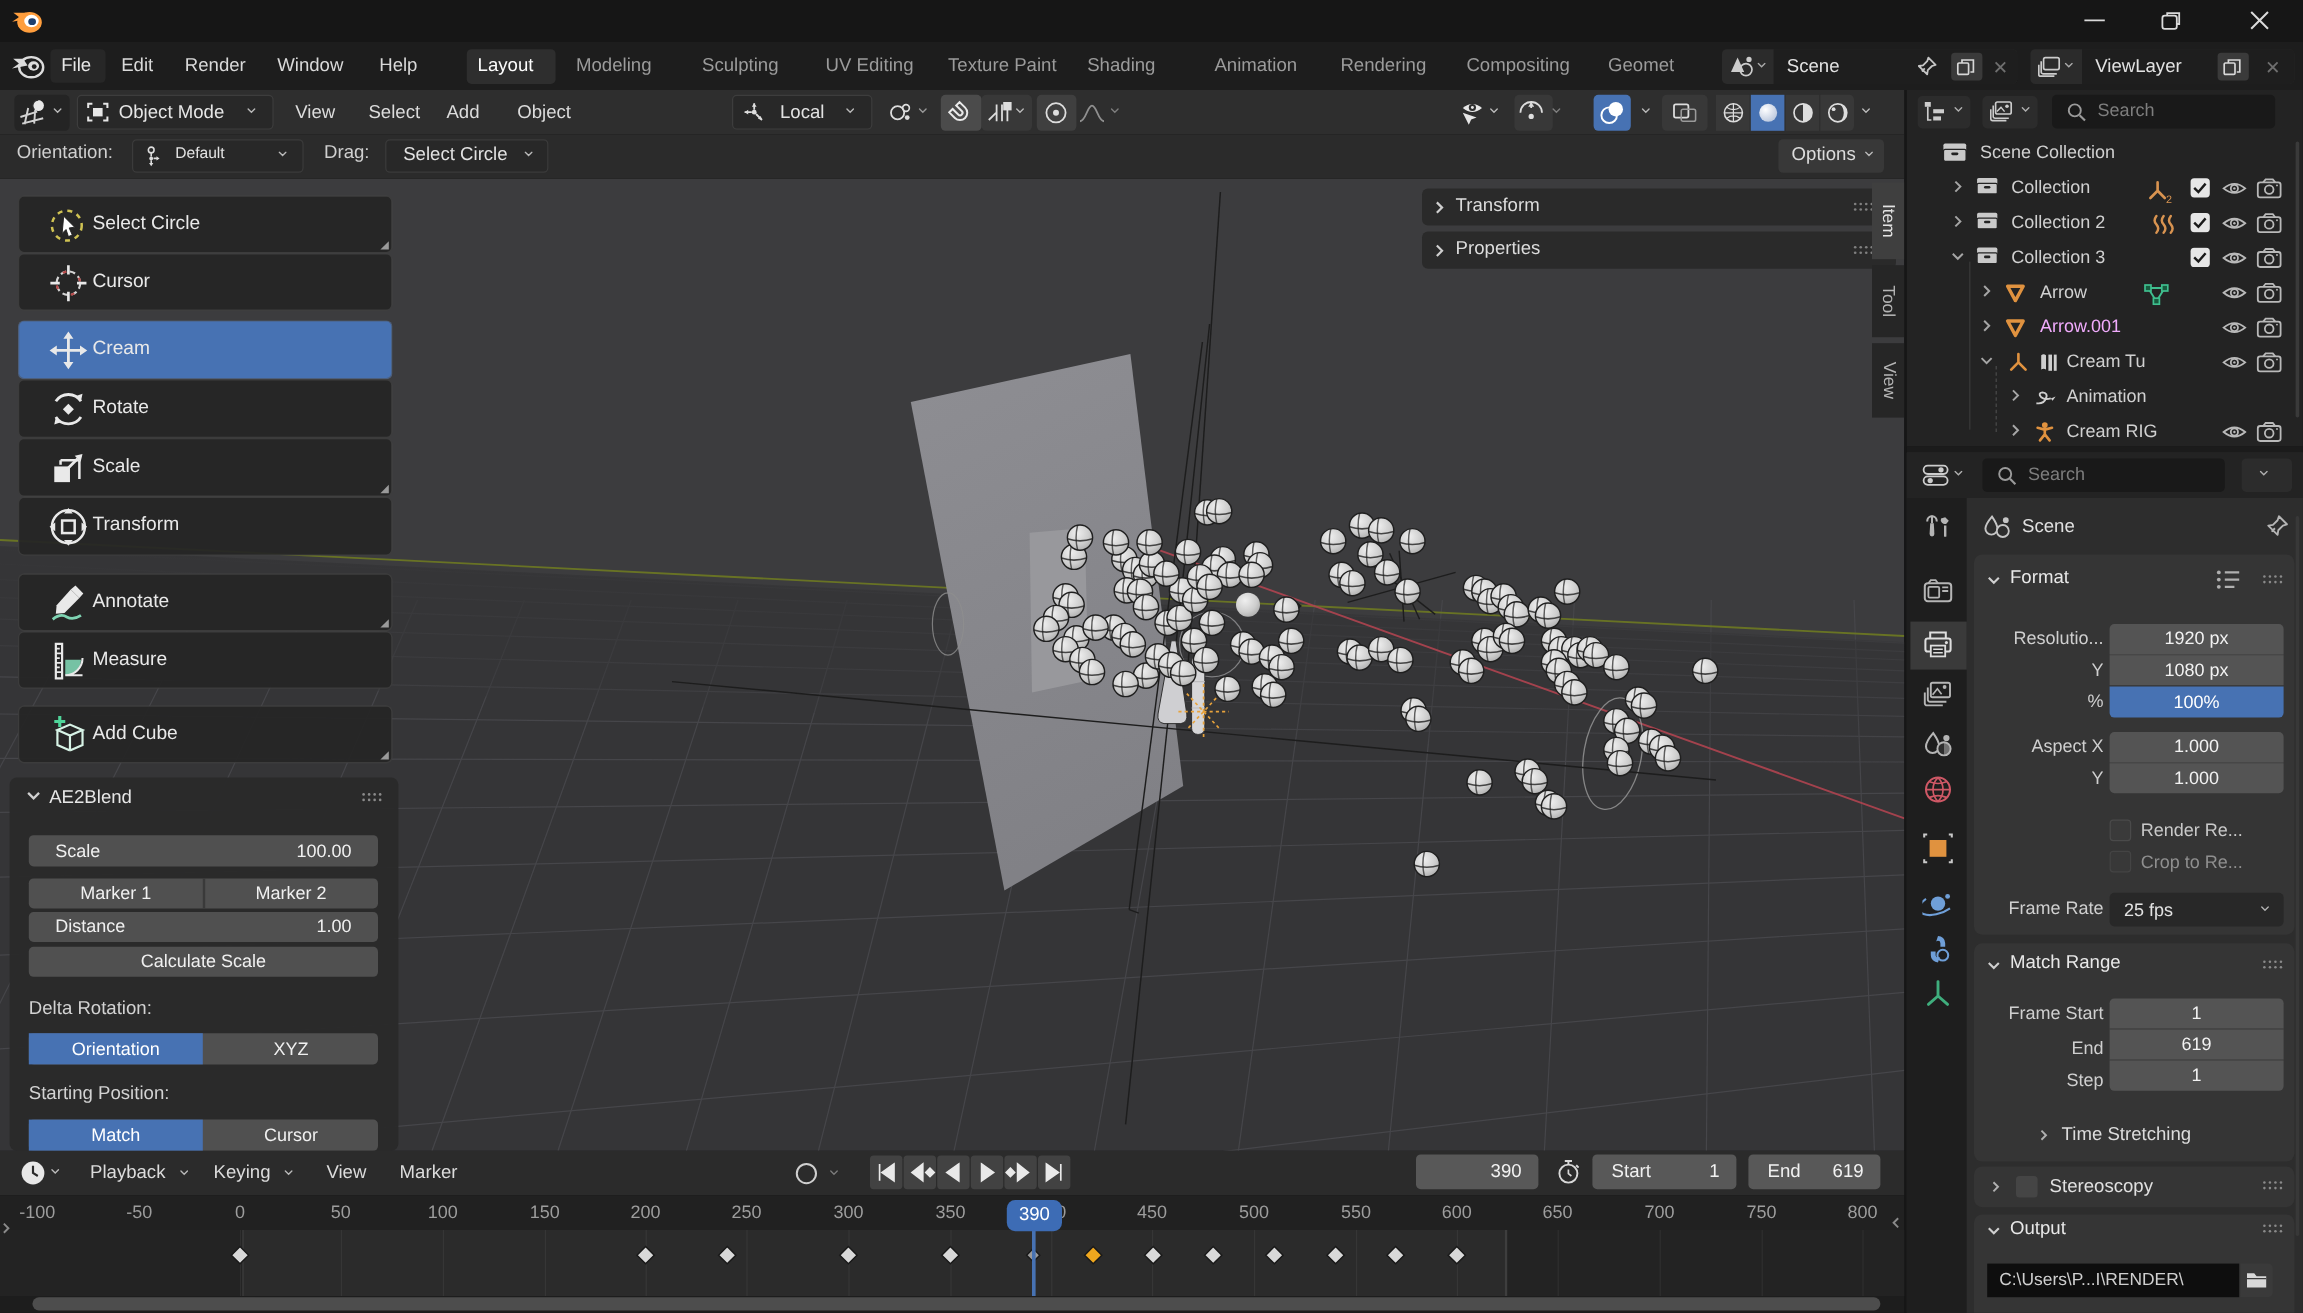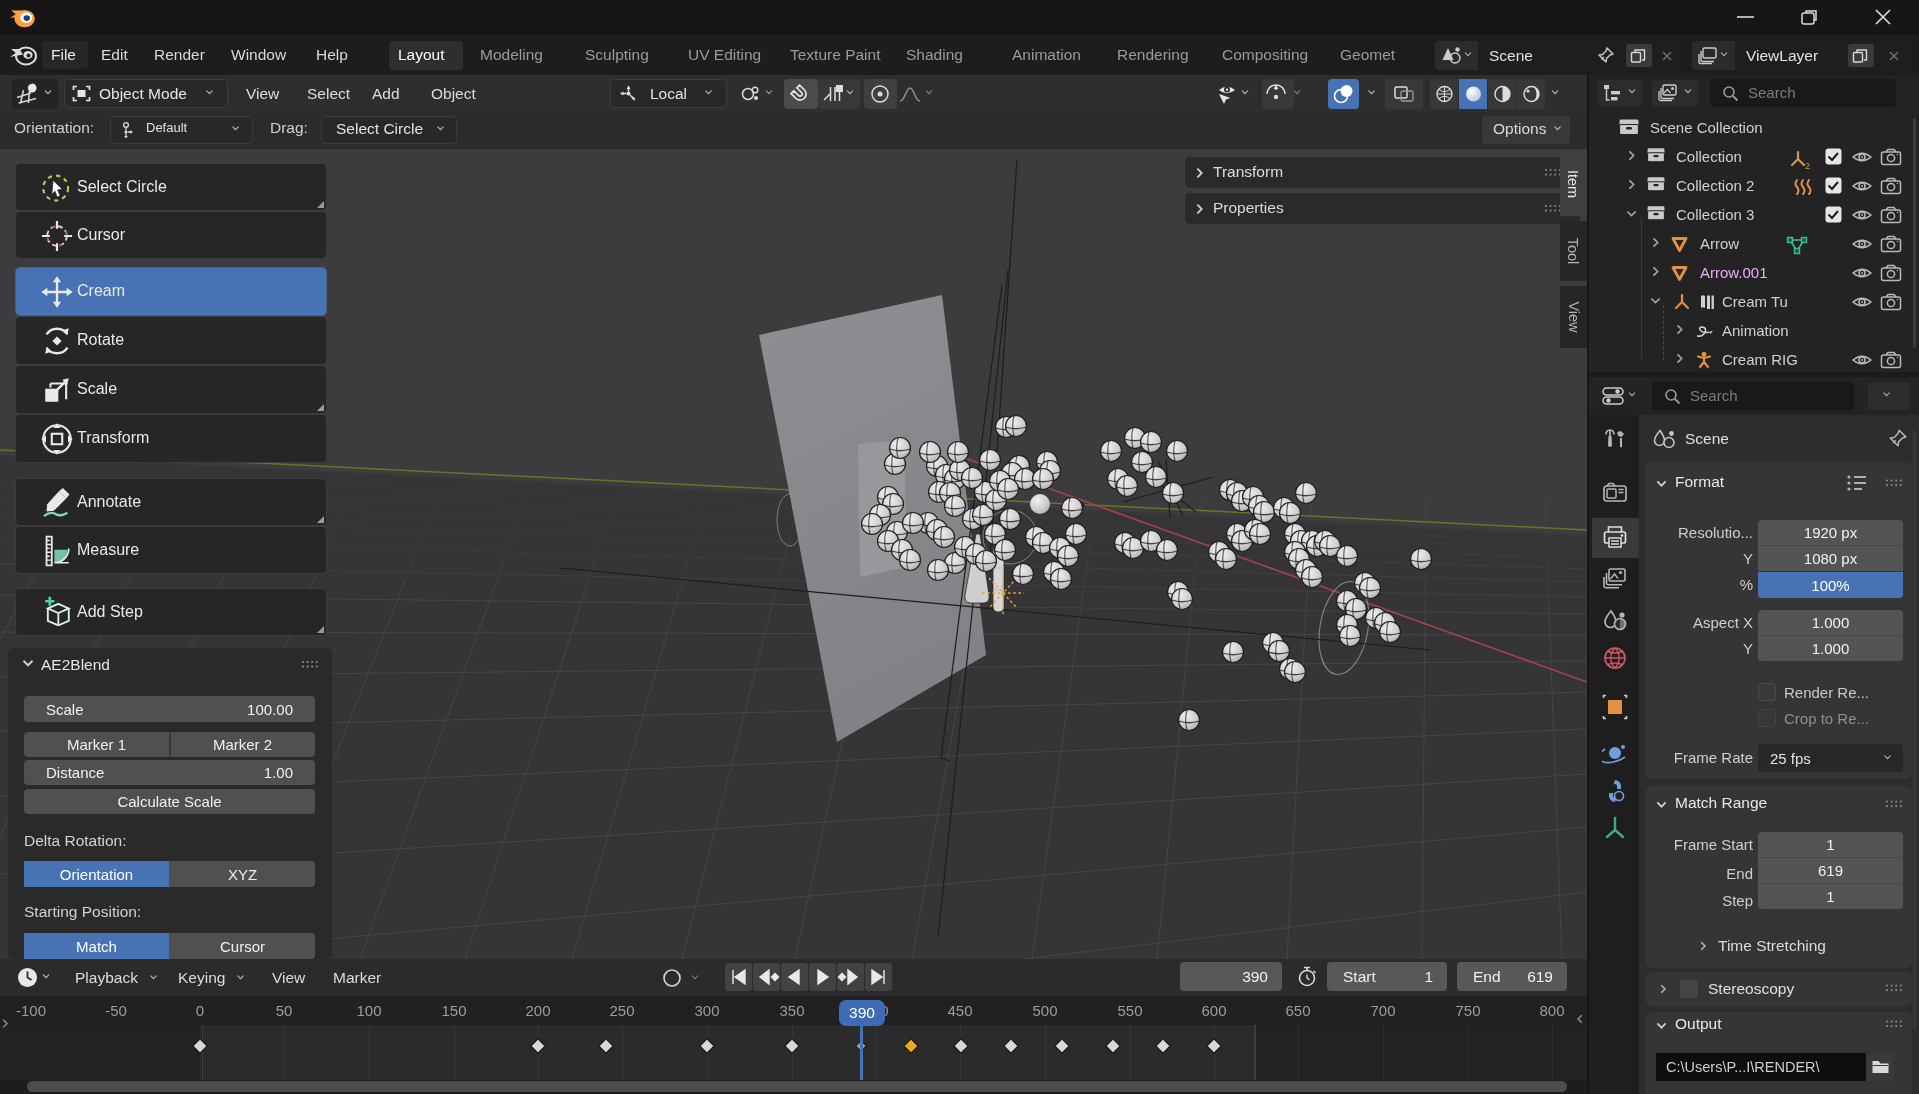--- a/index.html
+++ b/index.html
@@ -421,7 +421,7 @@
           <path d="M6 9.5 L14 6 L22 9.5 L14 13 Z M6 9.5 V19 L14 22.5 M14 13 V22.5 M22 9.5 V19 L14 22.5" fill="none" stroke="#d7f3e6" stroke-width="1.4"></path>
           <path d="M4 4 h7 M7.5 0.5 v7" stroke="#4fd69a" stroke-width="2"></path>
         </svg></div>
-      <div class="abs" style="left:61px;top:14px;font-size:16px;color:#e9e9e9;white-space:nowrap">Add Step</div>
+      <div class="abs" style="left:61px;top:14px;font-size:16px;color:#e9e9e9;white-space:nowrap">Add Cube</div>
       <div class="abs" style="right:2px;bottom:2px;width:0;height:0;border-left:7px solid transparent;border-bottom:7px solid #9a9a9a"></div>
     </div><div class="abs" style="left:8px;top:648px;width:324px;height:311px;background:rgba(42,42,42,0.96);border-radius:6px;"></div><svg class="abs" style="left:22px;top:659px" width="12" height="9" viewBox="0 0 10 7">
       <path d="M1.2 1.2 5 5 8.8 1.2" stroke="#d0d0d0" stroke-width="1.6" fill="none"></path>

